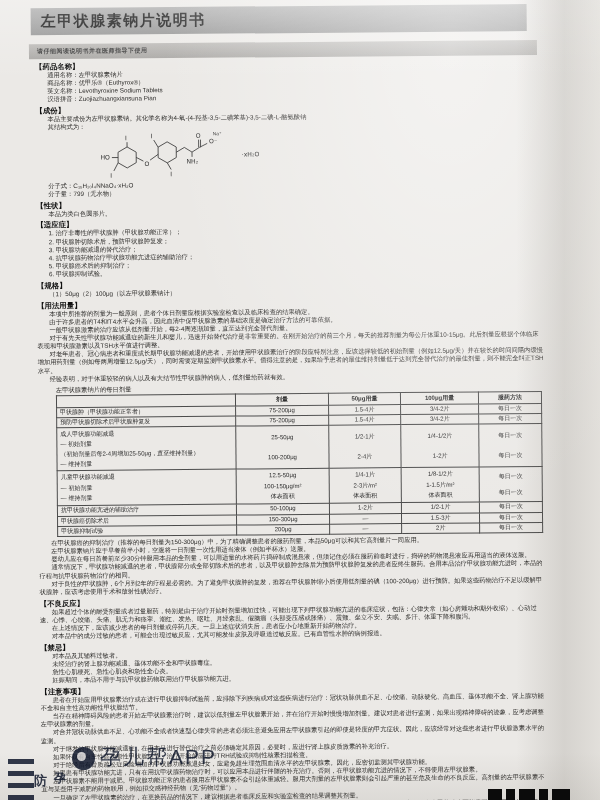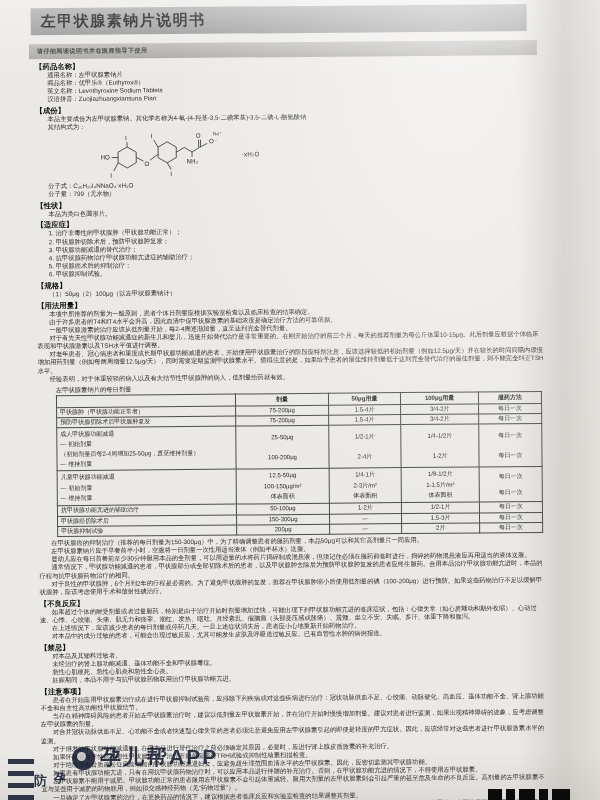--- a/index.html
+++ b/index.html
@@ -52,7 +52,7 @@
   .wm-disc{position:absolute;left:72px;bottom:30px;width:23px;height:23px;border-radius:50%;background:#10182c;}
   .wm-disc::after{content:"";position:absolute;left:5px;top:5px;width:9px;height:9px;border-radius:50%;
                   background:rgba(235,233,230,0.85);}
-  .wm-title{position:absolute;left:100px;bottom:29px;font-size:21px;font-weight:700;
+  .wm-title{position:absolute;left:100px;bottom:29px;font-size:21px;font-weight:400;
             letter-spacing:2px;color:#10182c;margin-top:44px;}
   .print-blocks{position:absolute;right:30px;bottom:0;display:flex;gap:4px;align-items:flex-end;z-index:45;}
   .print-blocks div{height:11px;background:#0b0b0b;}

